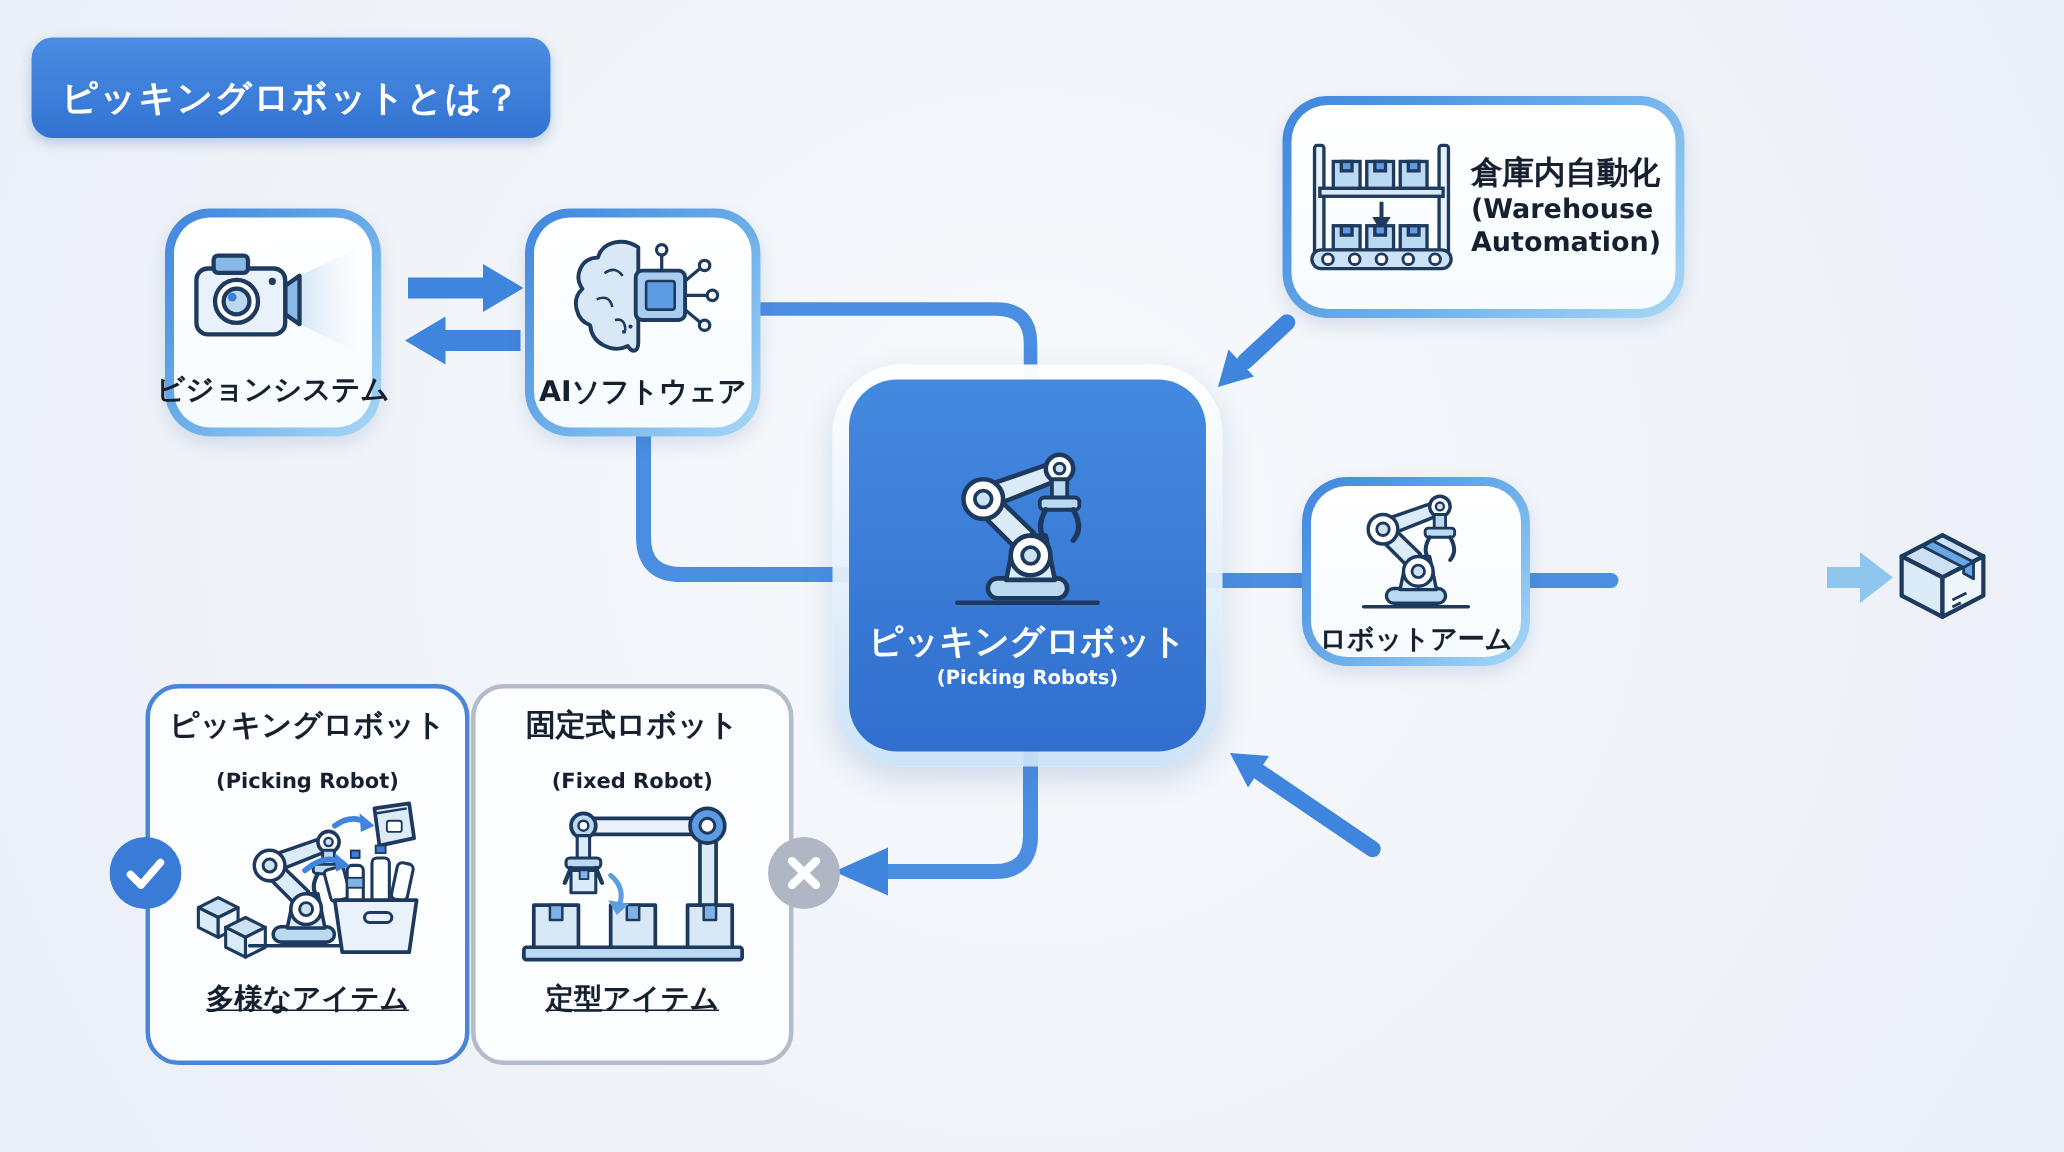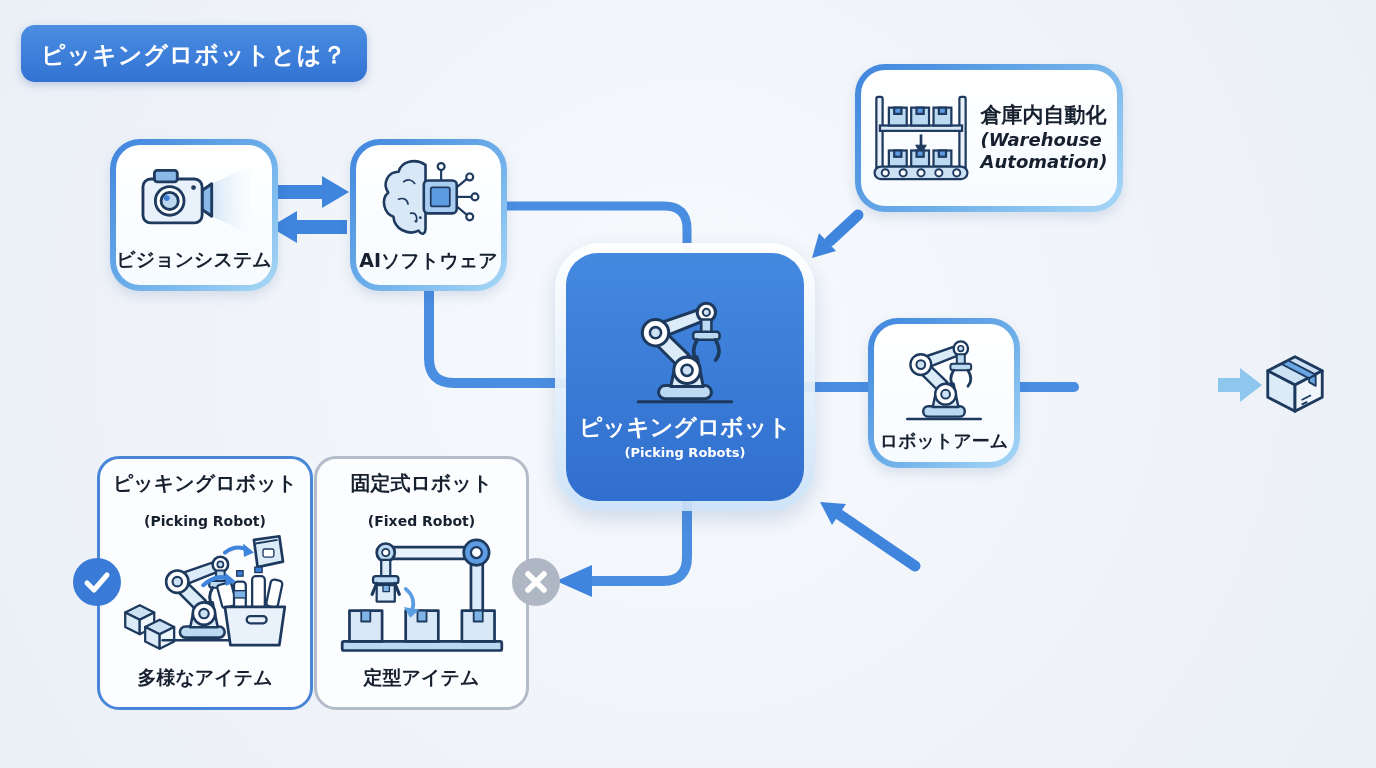--- a/index.html
+++ b/index.html
@@ -13,7 +13,7 @@
   .title-badge {
     position:absolute; left:21px; top:25px; z-index:2;
     background:linear-gradient(180deg,#4a8de2,#3273d2); color:#fff;
-    font-size:24px; font-weight:bold; padding:14px 20px 11px; border-radius:14px;
+    font-size:24px; font-weight:bold; padding:24px 20px 11px; border-radius:14px;
     box-shadow:0 3px 8px rgba(40,80,150,.25); letter-spacing:1px;
   }
   .node {

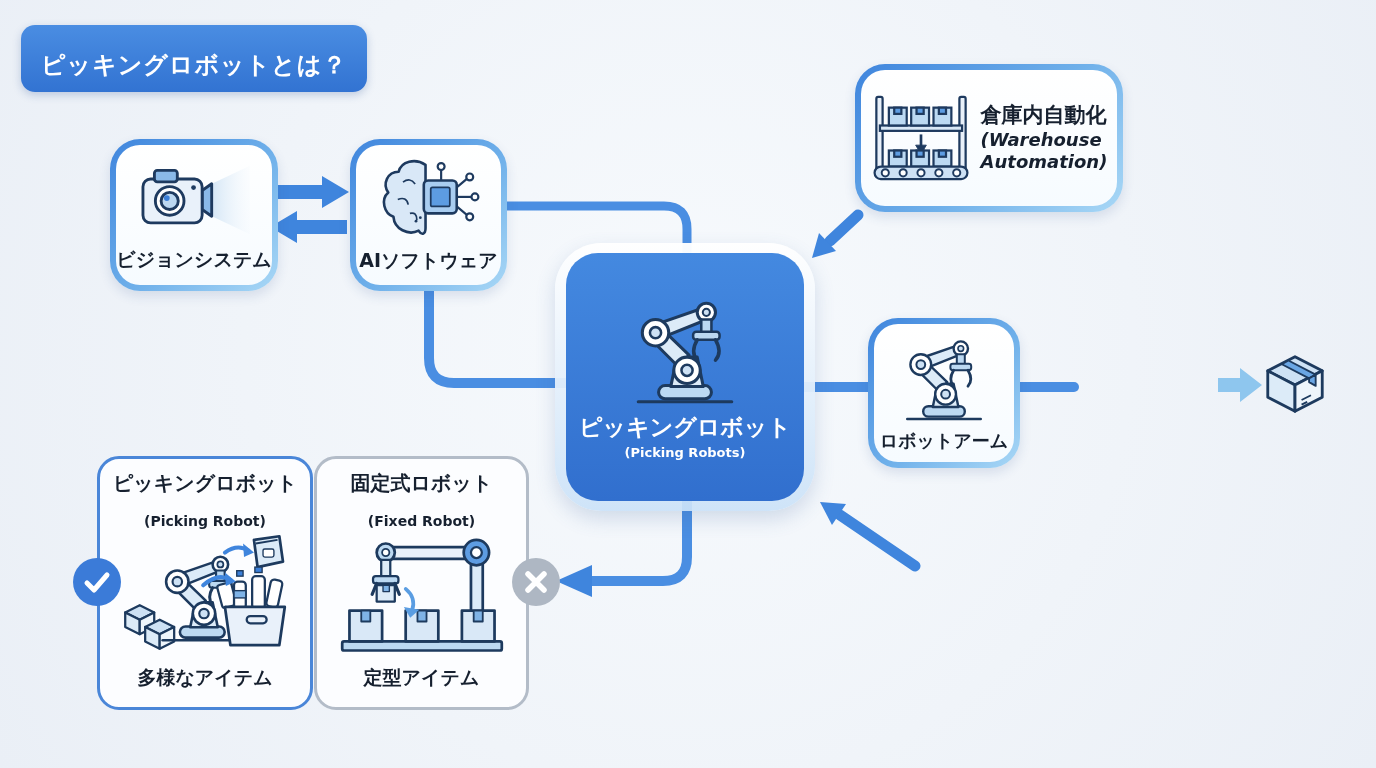--- a/index.html
+++ b/index.html
@@ -30,7 +30,7 @@
   .wh-inner { flex-direction:row; gap:10px; padding:0 8px; }
   .wh-text { font-weight:bold; text-align:left; line-height:1.22; }
   .wh-main { font-size:21px; }
-  .wh-sub  { font-size:18px;font-style:italic; }
+  .wh-sub  { font-size:18px; }
   .center-glow {
     position:absolute; left:555px; top:243px; width:260px; height:268px; z-index:2;
     border-radius:46px; background:linear-gradient(180deg, rgba(255,255,255,.97), rgba(203,226,248,.92));

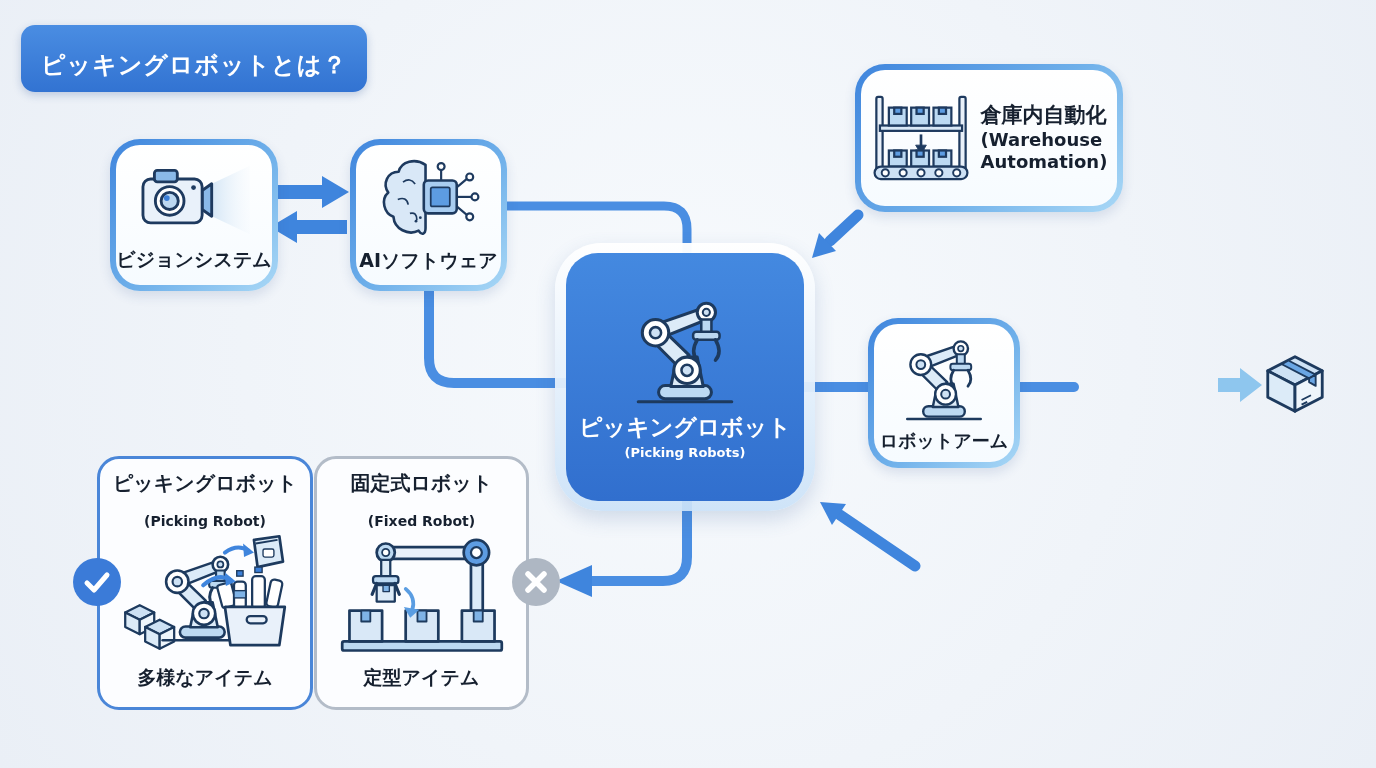--- a/index.html
+++ b/index.html
@@ -111,7 +111,7 @@
 
   <div class="title-badge">ピッキングロボットとは？</div>
 
-  <div class="node" style="left:110px;top:139px;width:168px;height:152px;">
+  <div class="node" style="left:110px;top:139px;width:144px;height:152px;">
     <div class="node-inner">
       <svg width="115" height="84" viewBox="0 0 120 88">
         <defs>

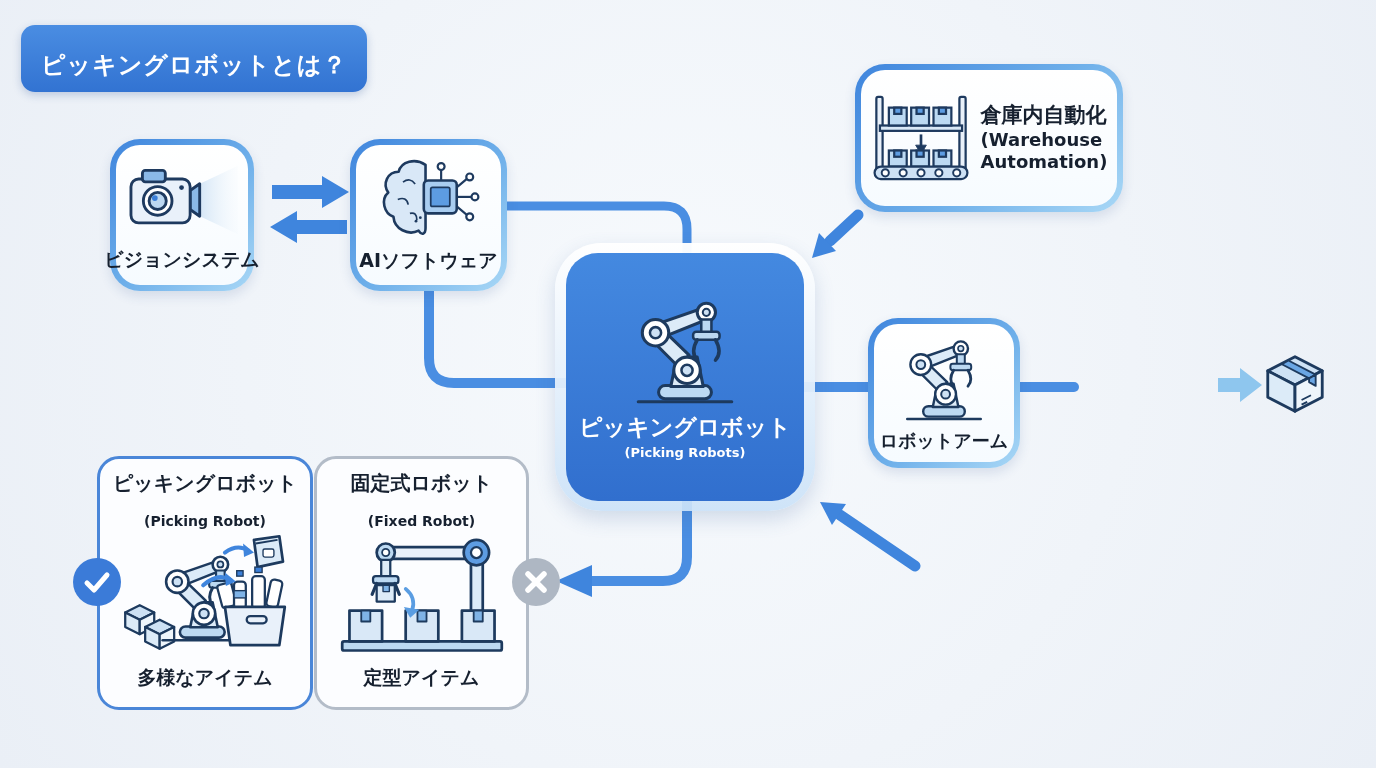--- a/index.html
+++ b/index.html
@@ -210,7 +210,7 @@
     </div>
   </div>
 
-  <div class="node" style="left:868px;top:318px;width:152px;height:150px;">
+  <div class="node" style="left:868px;top:318px;width:152px;height:126px;">
     <div class="node-inner">
       <svg width="96" height="90" viewBox="0 0 120 112">
         <use href="#arm"></use>

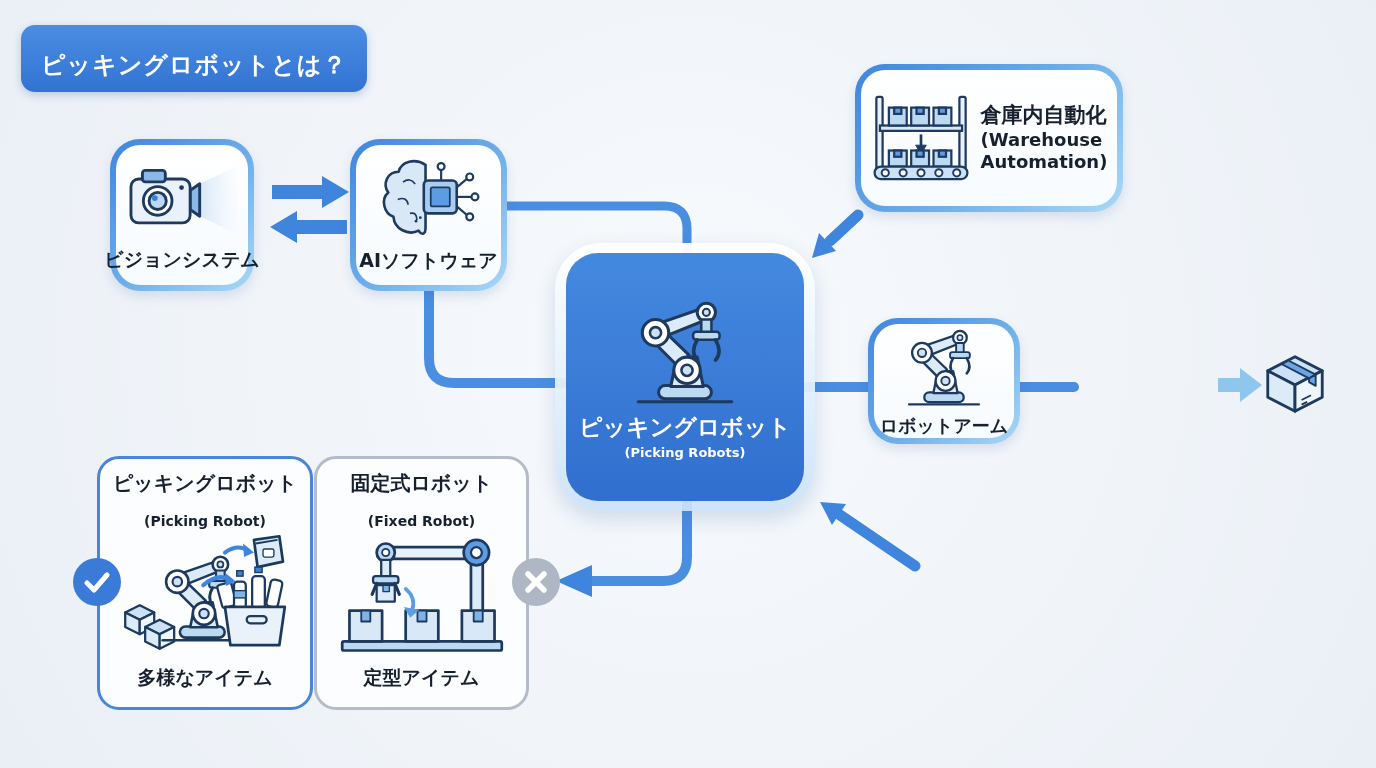--- a/index.html
+++ b/index.html
@@ -55,7 +55,7 @@
   .card-gray { left:314px; top:456px; width:215px; border:3px solid #b3bcc8; }
   .card-title { font-size:20px; font-weight:bold; }
   .card-sub   { font-size:14px; font-weight:bold; margin-top:16px; }
-  .card-caption { font-size:19px; font-weight:bold; margin-top:auto; margin-bottom:16px; }
+  .card-caption { font-size:19px; font-weight:bold; margin-top:auto; margin-bottom:28px;text-decoration:underline; }
   .badge { position:absolute; z-index:4; width:48px; height:48px; }
   .pkg { position:absolute; left:1262px; top:353px; z-index:2; }
 </style>

